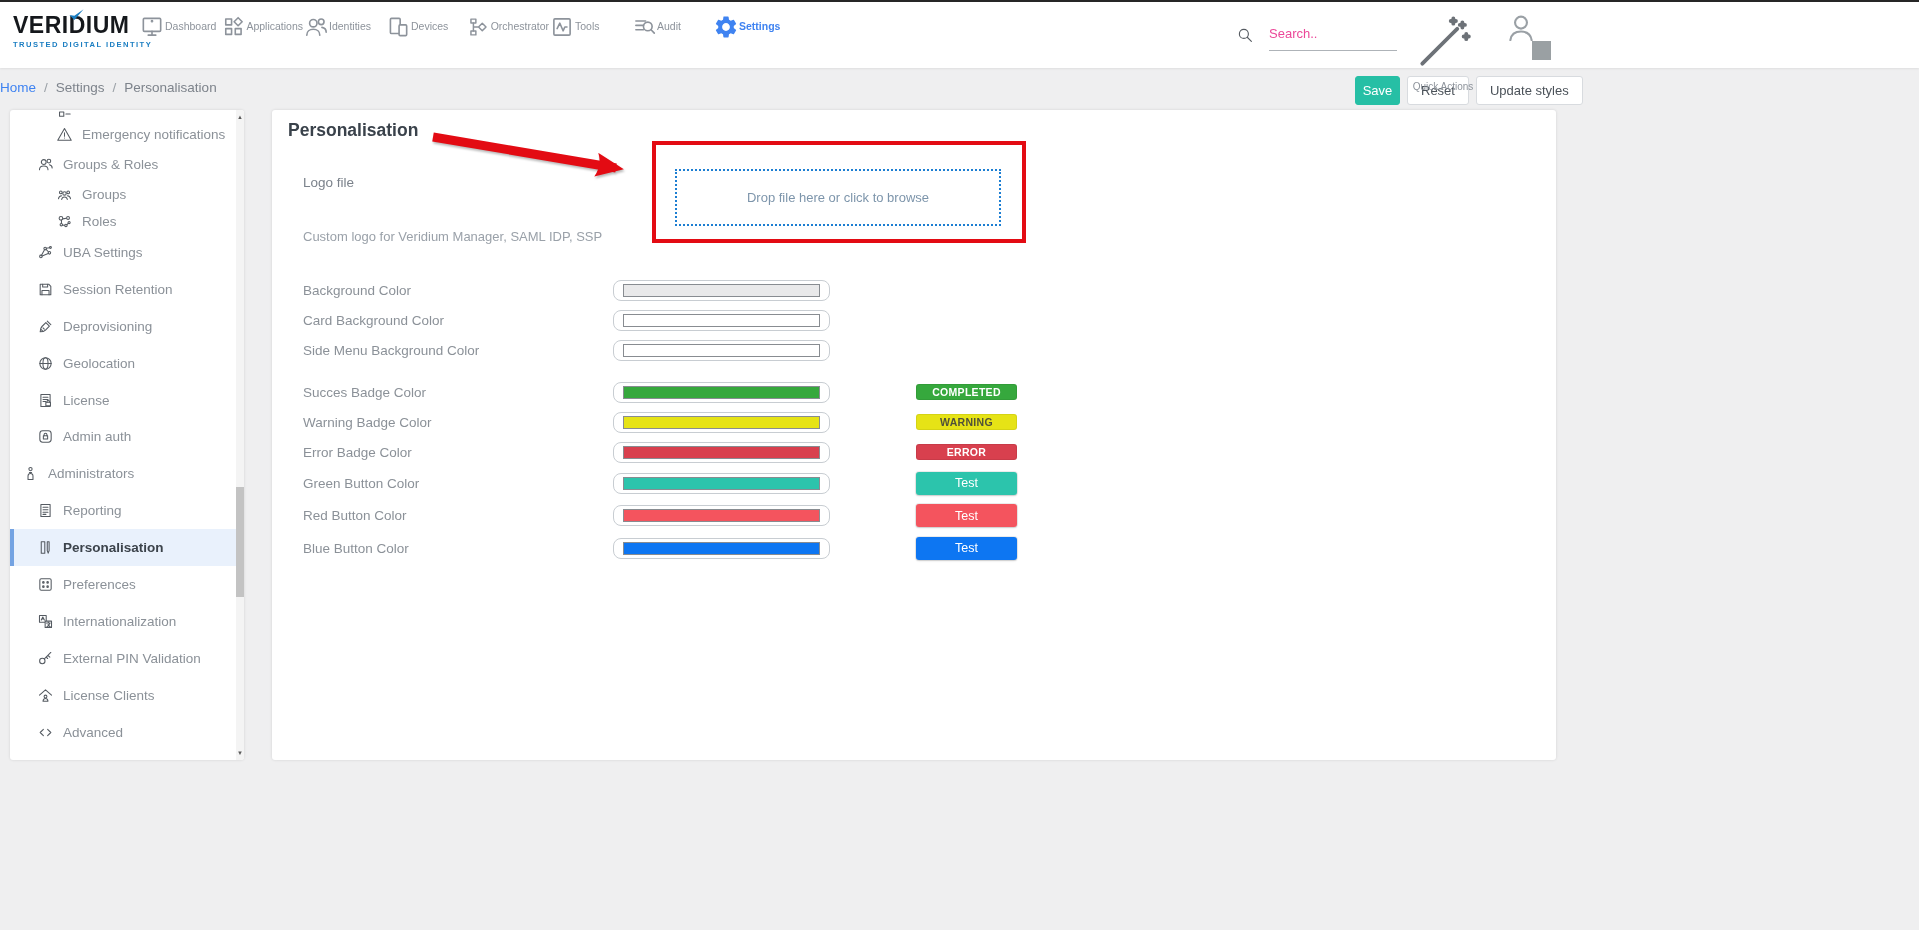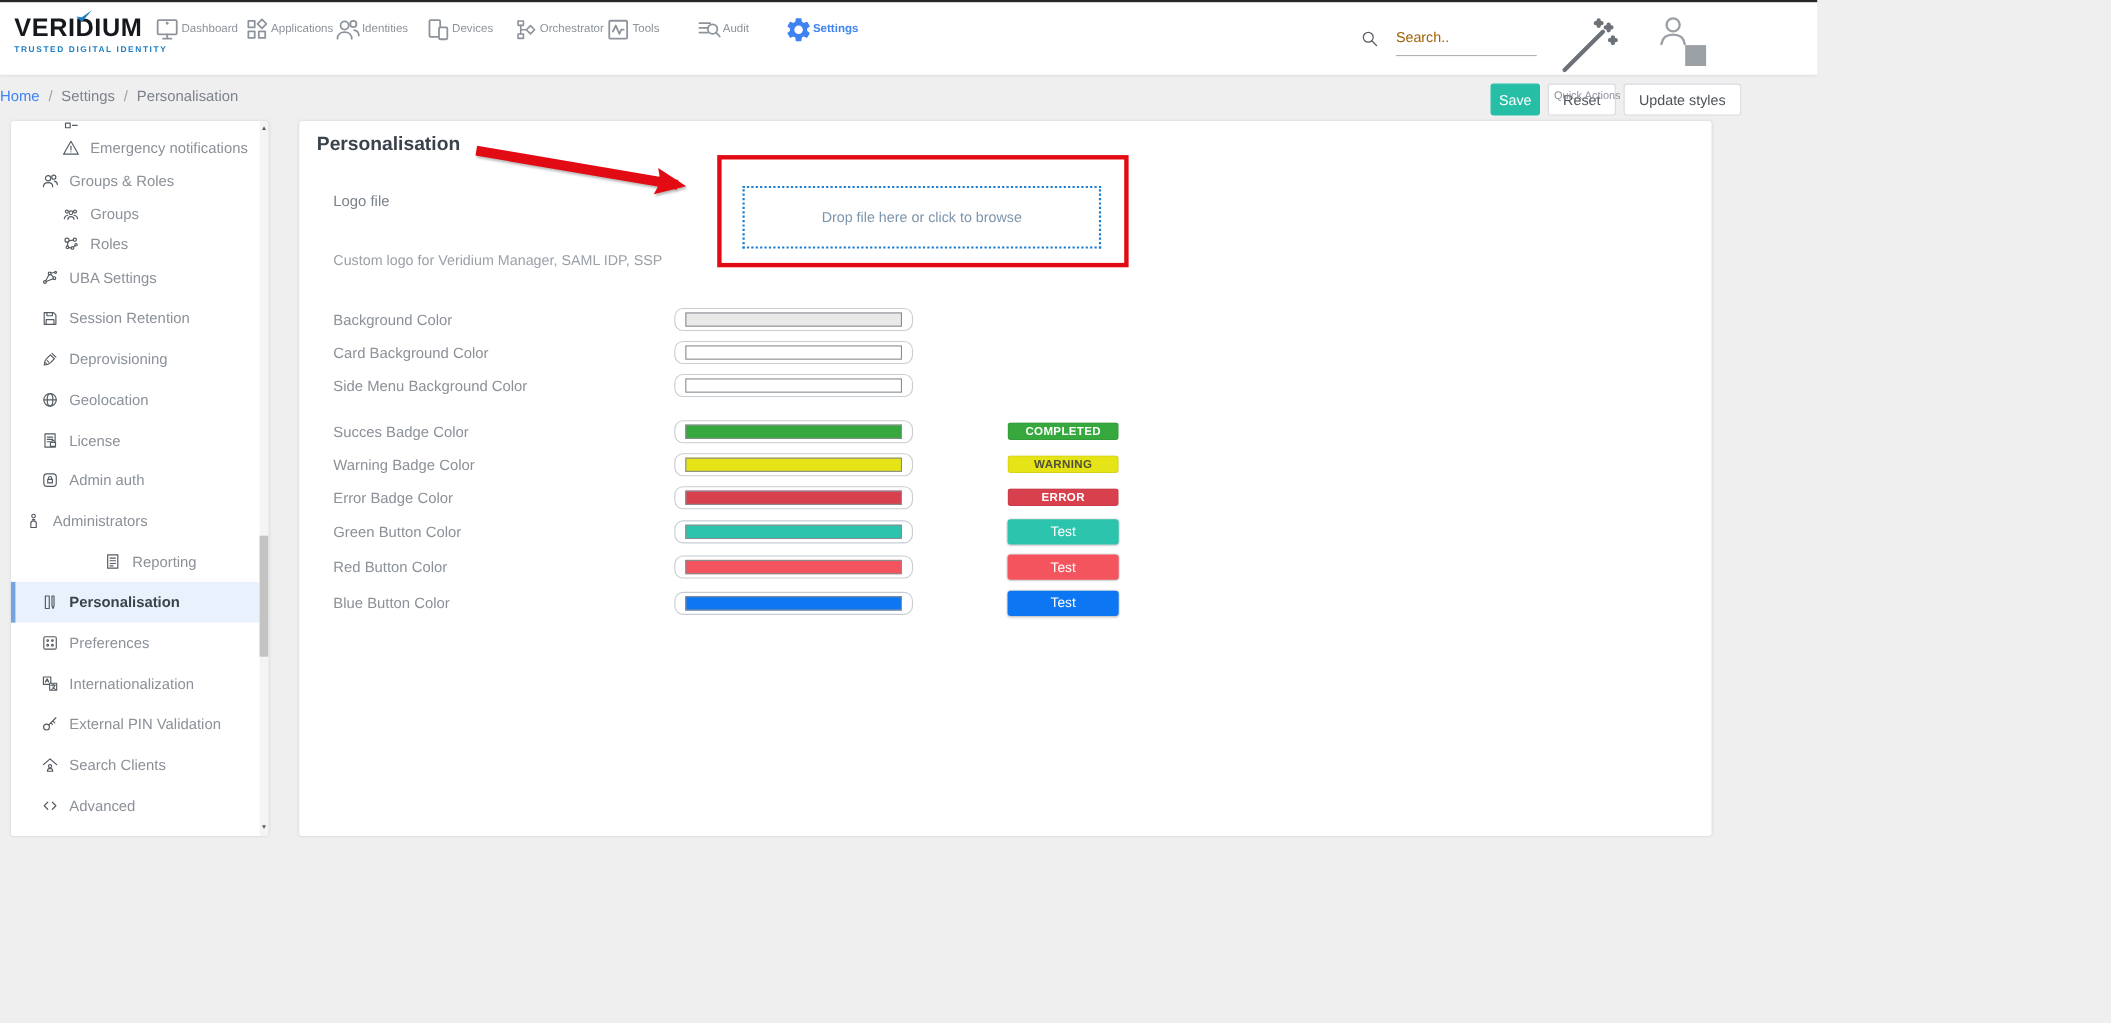--- a/index.html
+++ b/index.html
@@ -9,7 +9,7 @@
     background:#efeff0; overflow:hidden; position:relative;
   }
   
-  .topbar { position:absolute; left:0; top:0; width:1652px; height:68px;
+  .topbar { position:absolute; left:0; top:0; width:1919px; height:68px;
     background:#ffffff; border-top:2px solid #262626;
     box-shadow:0 1px 2px rgba(0,0,0,.07); z-index:5; }
   .logo { position:absolute; left:13px; top:11px; cursor:pointer; }

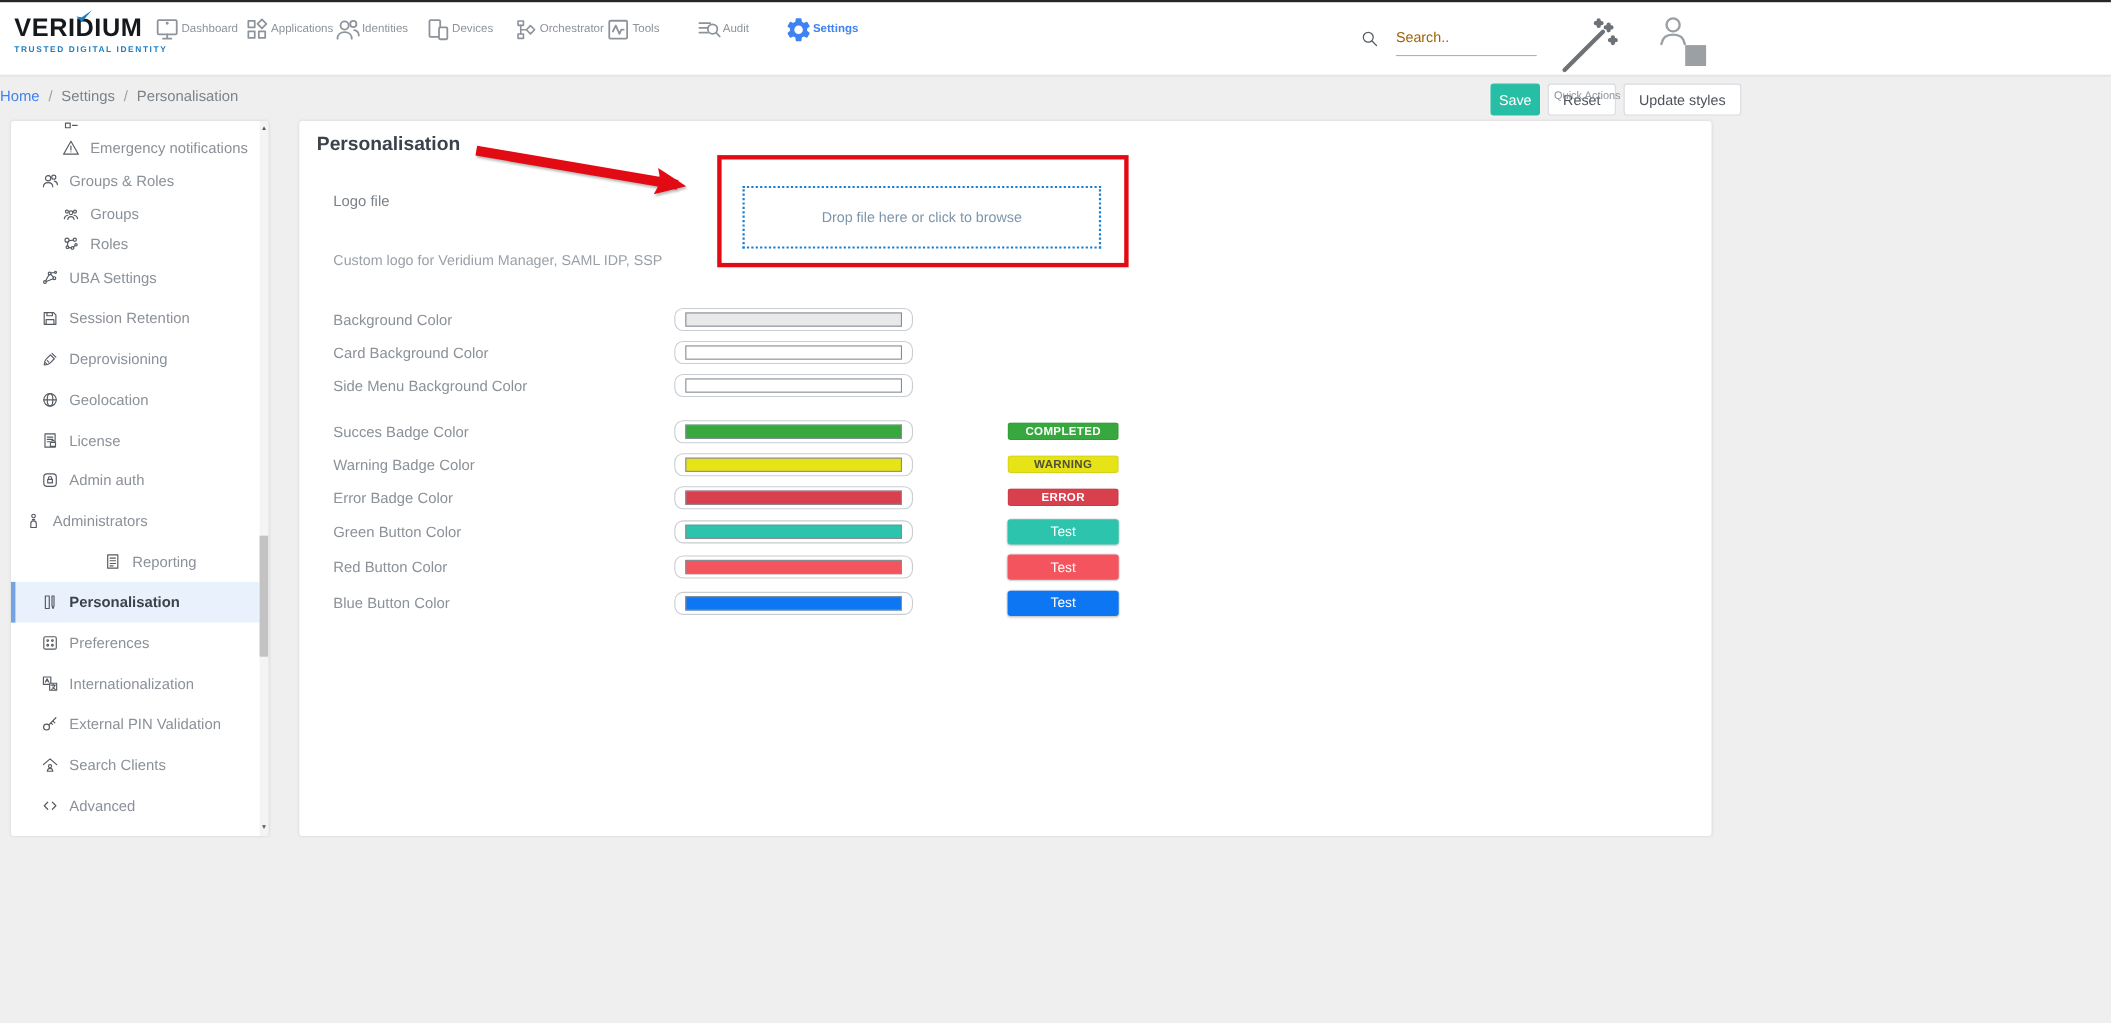--- a/index.html
+++ b/index.html
@@ -27,7 +27,7 @@
   .search-icon { width:18px; height:18px; color:#565b61; }
   .search-icon svg { width:100%; height:100%; }
   .search-field { margin-left:15px; width:128px; border-bottom:1px solid #aeb3b8; padding-bottom:9px;
-    font-size:13px; color:#a16207; cursor:text; }
+    font-size:13px; color:#ec4899; cursor:text; }
   .quick { position:absolute; left:1412px; top:10px; width:62px; text-align:center; cursor:pointer; }
   .quick-icon { width:26px; height:26px; margin:0 auto; color:#6d7278; }
   .quick-icon svg { width:100%; height:100%; }

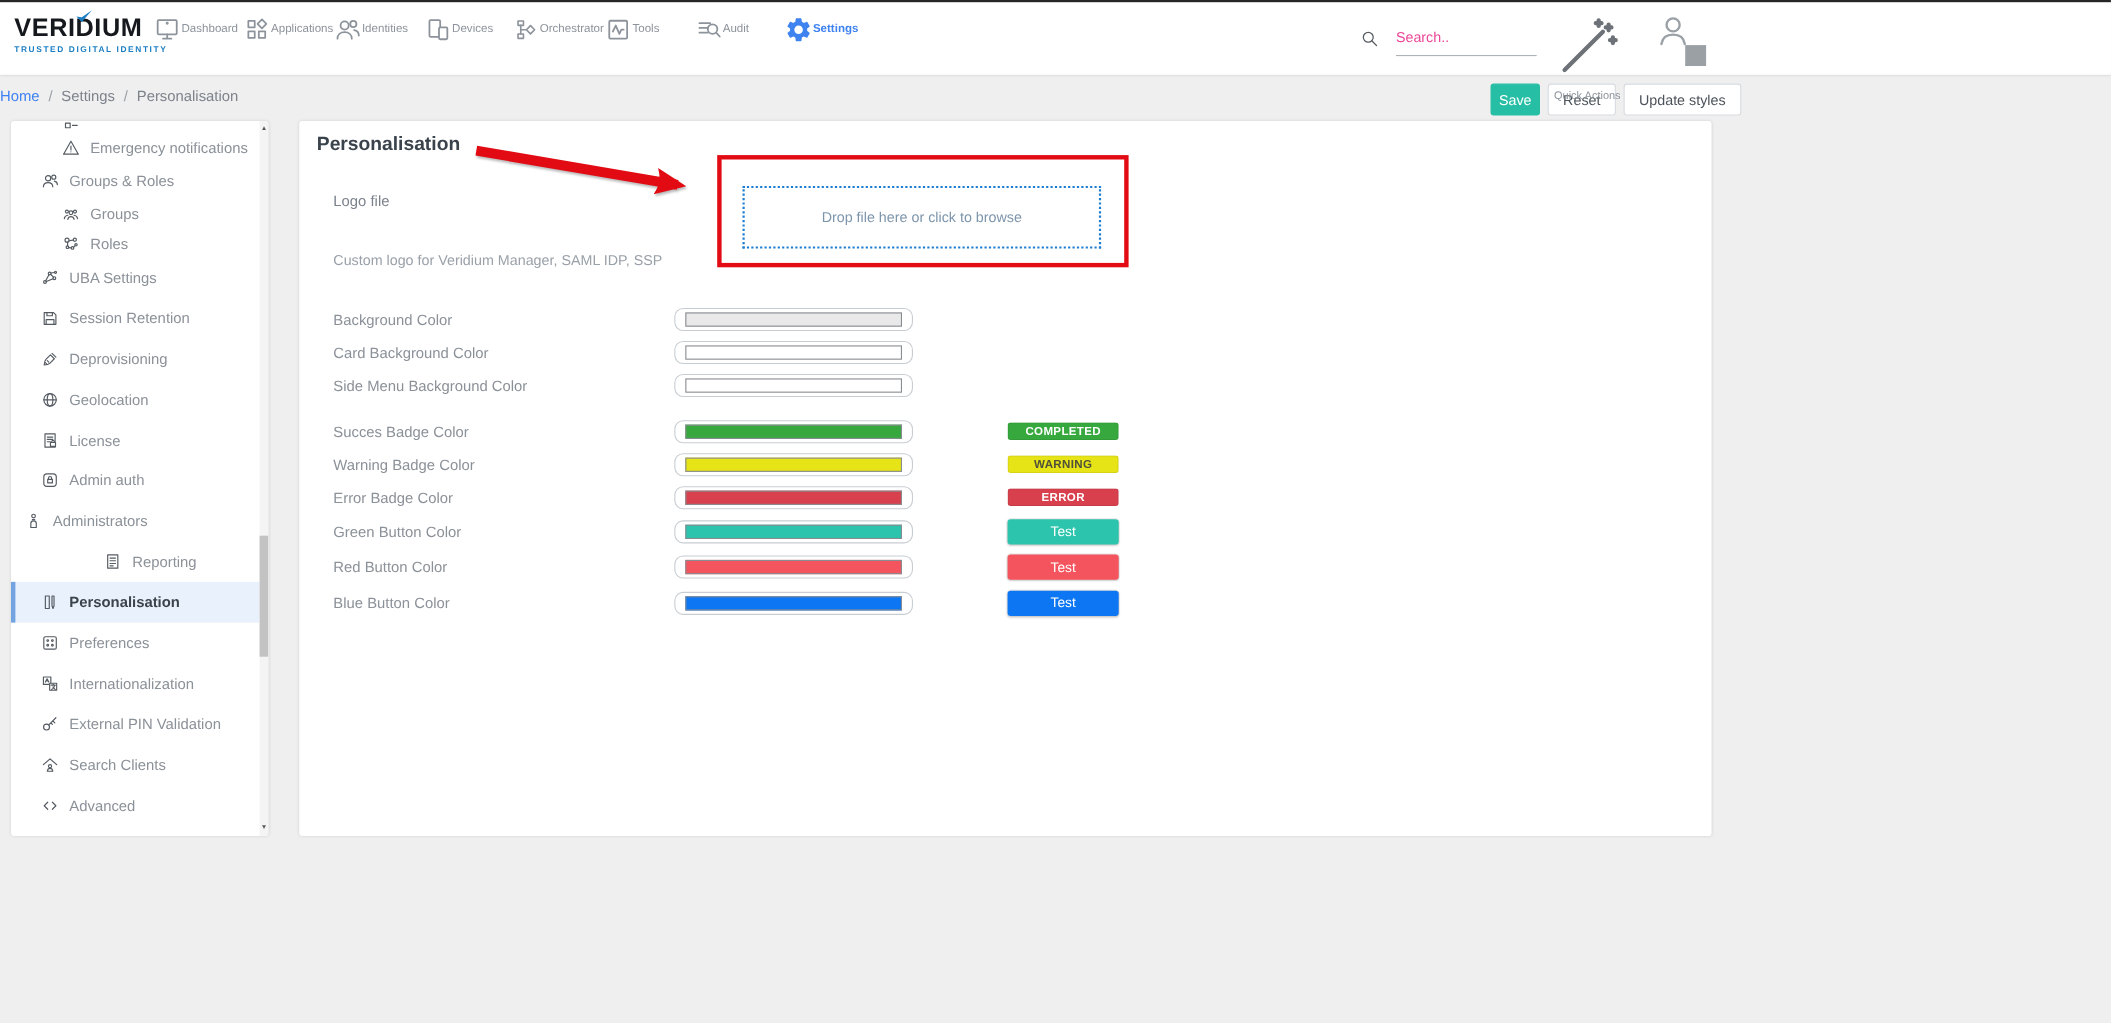--- a/index.html
+++ b/index.html
@@ -295,7 +295,7 @@
           </svg></span>
         <span>Administrators</span>
       </div>
-      <div class="side-item" style="height: 36.9px; justify-content: center;">
+      <div class="side-item" style="height: 36.9px;">
         <span class="side-icon"><svg viewBox="0 0 24 24" fill="none" stroke="currentColor" stroke-width="1.5" stroke-linecap="round" stroke-linejoin="round">
             <path d="M5.5 3.5h13v17h-13z"></path>
             <path d="M8.5 7.5h7M8.5 11h7M8.5 14.5h7M8.5 17.5h4"></path>

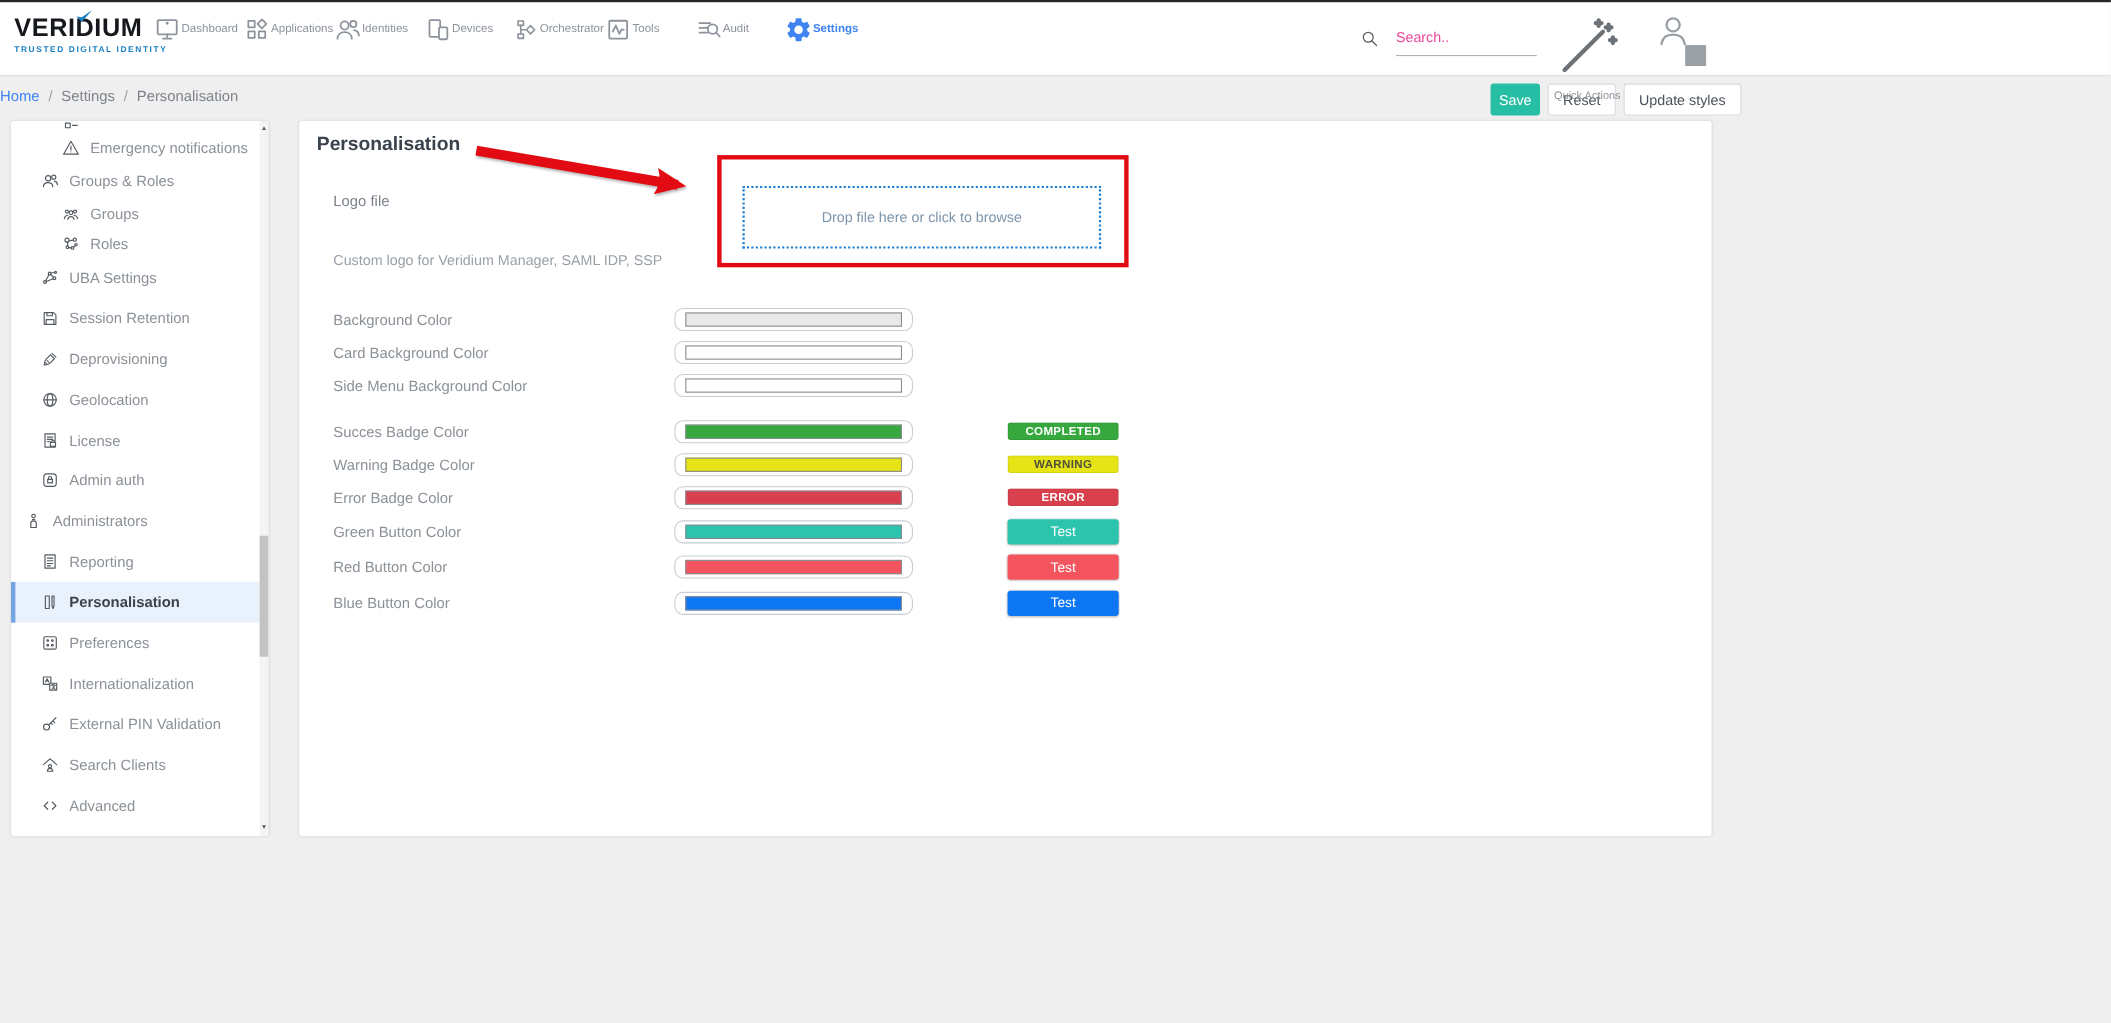--- a/index.html
+++ b/index.html
@@ -341,7 +341,7 @@
             <circle cx="12" cy="13.5" r="2"></circle>
             <path d="M8.5 20c.3-2.4 1.7-3.7 3.5-3.7s3.2 1.3 3.5 3.7z"></path>
           </svg></span>
-        <span>Search Clients</span>
+        <span>License Clients</span>
       </div>
       <div class="side-item" style="height: 36.9px;">
         <span class="side-icon"><svg viewBox="0 0 24 24" fill="none" stroke="currentColor" stroke-width="1.5" stroke-linecap="round" stroke-linejoin="round">

